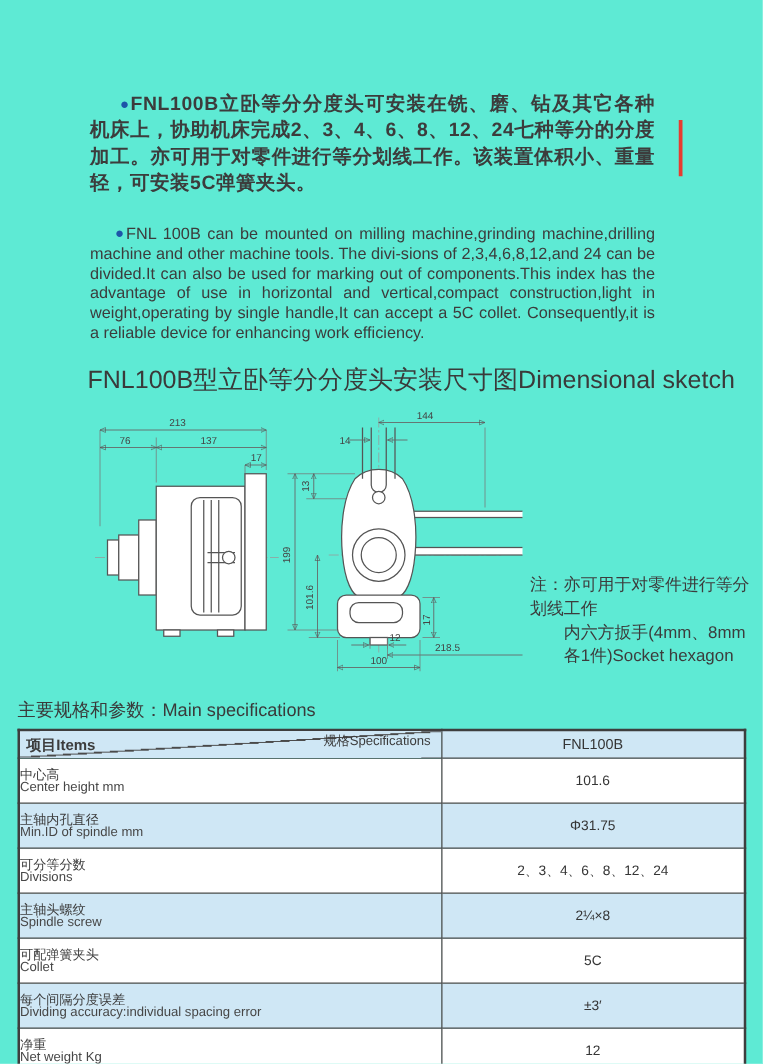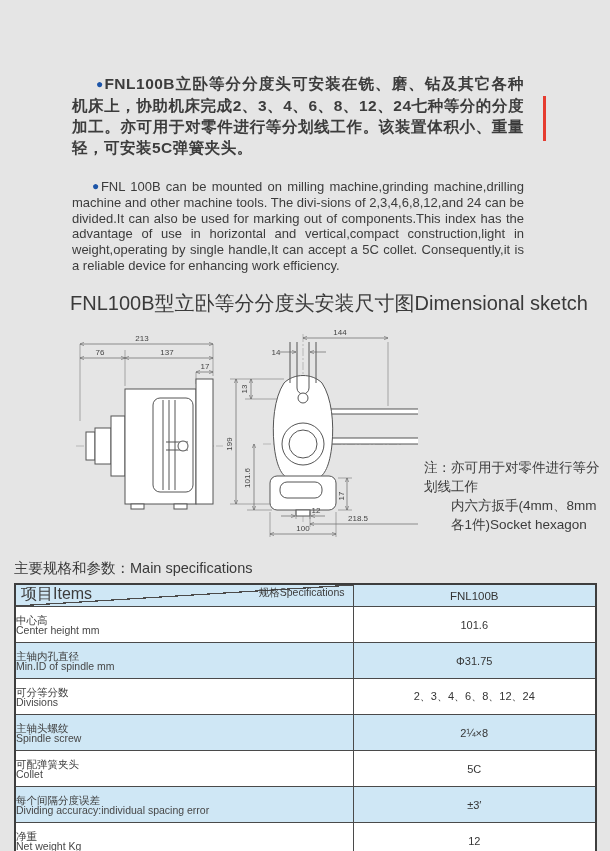--- a/index.html
+++ b/index.html
@@ -4,7 +4,7 @@
 <style>
   html,body{margin:0;padding:0;}
   .page{
-    position:relative;width:610px;height:851px;background:#e5e5e5;overflow:hidden;
+    position:relative;width:610px;height:851px;background:#5eead4;overflow:hidden;
     font-family:"Liberation Sans","DejaVu Sans",sans-serif;color:#3c3c3c;
   }
   

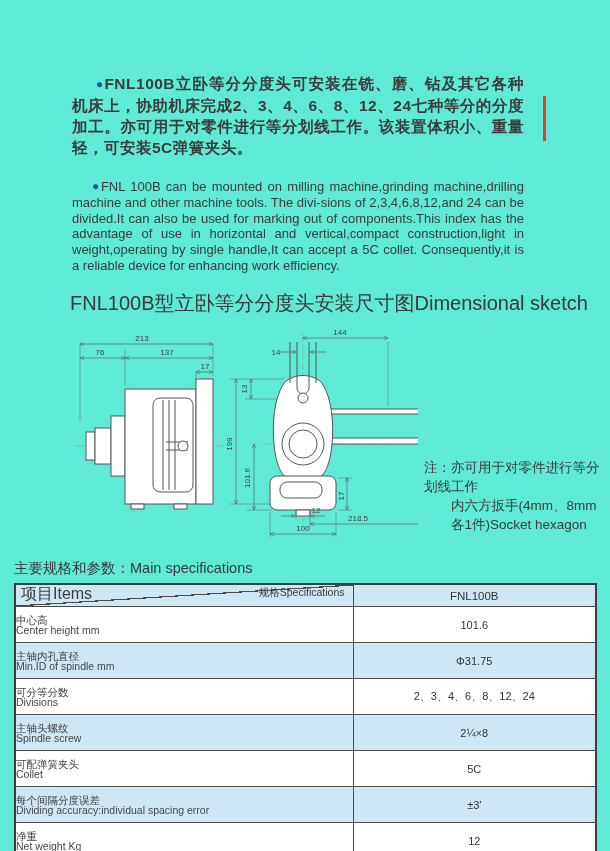--- a/index.html
+++ b/index.html
@@ -44,7 +44,7 @@
     position:relative;
     background-image:linear-gradient(to bottom right,transparent calc(50% - .6px),#4a4a4a calc(50% - .6px),#4a4a4a calc(50% + .6px),transparent calc(50% + .6px)),linear-gradient(#cfe7f5,#cfe7f5);
   }
-  th.diag .items{position:absolute;left:5px;bottom:1px;font-size:16px;}
+  th.diag .items{position:absolute;left:5px;bottom:1px;font-size:12px;font-weight:bold;}
   th.diag .specs{position:absolute;right:8px;top:1px;font-size:10.5px;text-align:right;}
   th.model{font-size:11.5px;color:#353535;}
   tbody tr{height:36px;background:#ffffff;}

